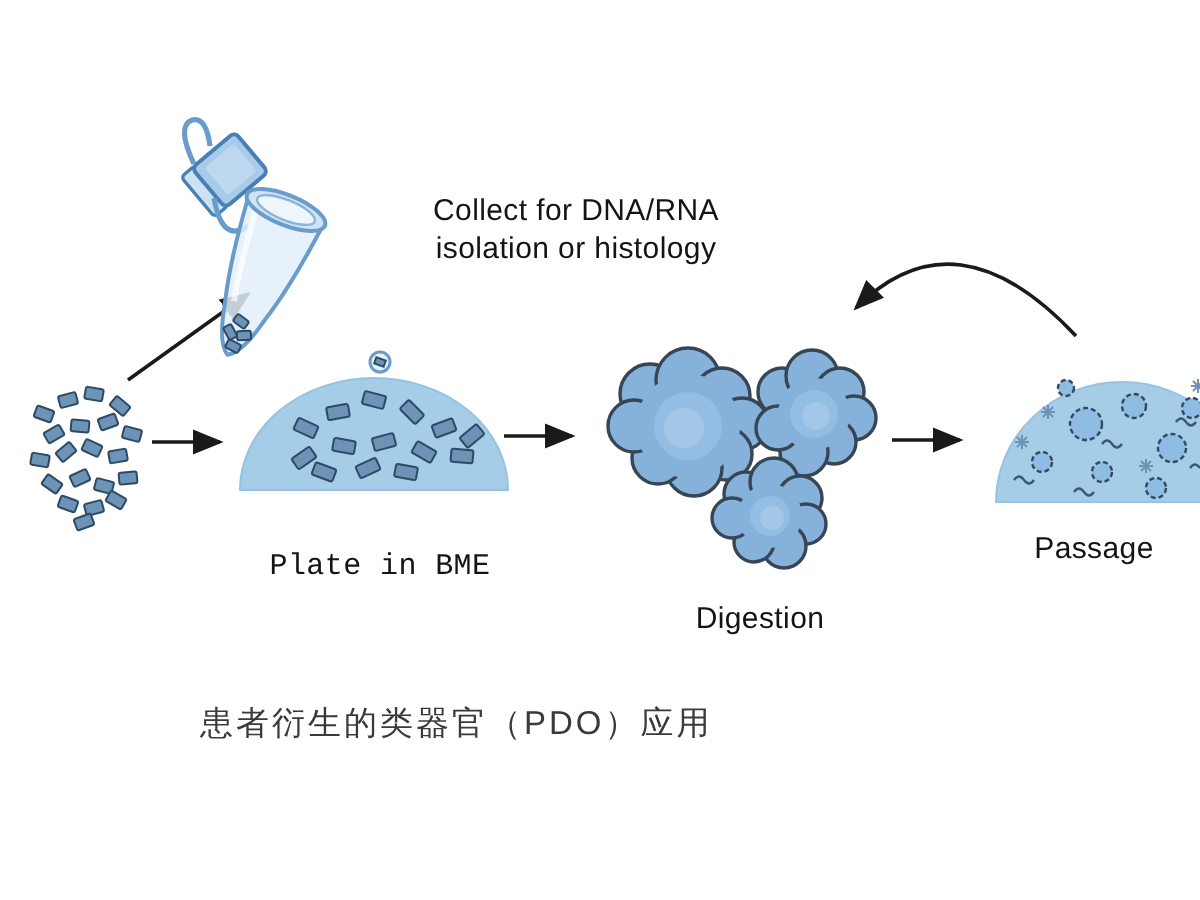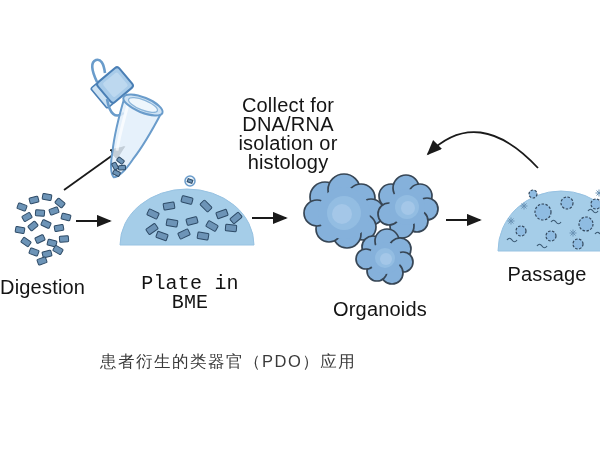--- a/index.html
+++ b/index.html
@@ -6,7 +6,7 @@
   .canvas{position:relative;width:600px;height:450px;background:#ffffff;overflow:hidden;
           font-family:"Liberation Sans",sans-serif;}
   svg{position:absolute;left:0;top:0;}
-  .lbl{position:absolute;text-align:center;color:#141414;font-size:20px;line-height:19px;
+  .lbl{position:absolute;text-align:center;color:#141414;font-size:15px;line-height:19px;
        letter-spacing:.2px;}
   .caption{position:absolute;text-align:left;color:#3a3a3a;font-size:16.5px;letter-spacing:1.5px;}
   .frag{fill:#6d94b7;stroke:#2d4a66;stroke-width:1;}

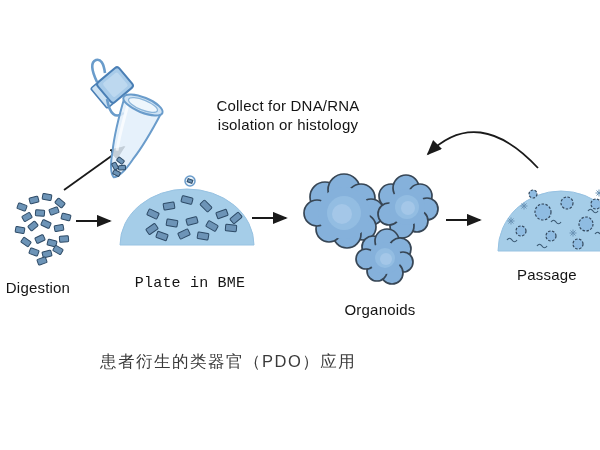--- a/index.html
+++ b/index.html
@@ -187,7 +187,6 @@
     <div>isolation or histology</div>
   </div>
 
-  <div class="lbl" style="left:0px;top:278px;width:76px;">Digestion</div>
   <div class="lbl" style="left:128px;top:274px;width:124px;font-family:Liberation Mono, monospace;">Plate in BME</div>
   <div class="lbl" style="left:328px;top:300px;width:104px;">Organoids</div>
   <div class="lbl" style="left:506px;top:265px;width:82px;">Passage</div>

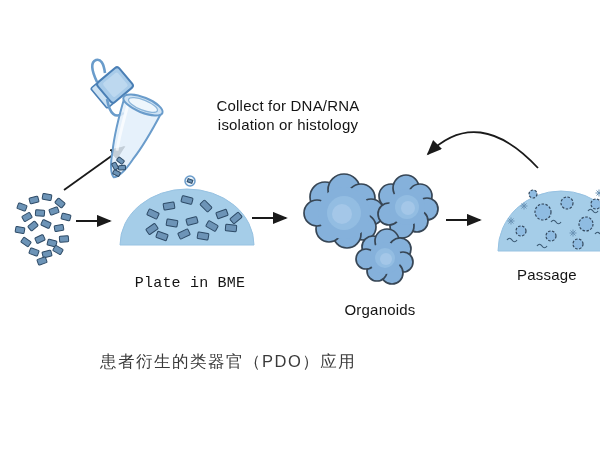--- a/index.html
+++ b/index.html
@@ -188,7 +188,7 @@
   </div>
 
   <div class="lbl" style="left:128px;top:274px;width:124px;font-family:Liberation Mono, monospace;">Plate in BME</div>
-  <div class="lbl" style="left:328px;top:300px;width:104px;">Organoids</div>
+  <div class="lbl" style="left:328px;top:300px;width:104px;">Digestion</div>
   <div class="lbl" style="left:506px;top:265px;width:82px;">Passage</div>
 
   <div class="caption" style="left:100px;top:351px;width:484px;">患者衍生的类器官（PDO）应用</div>

